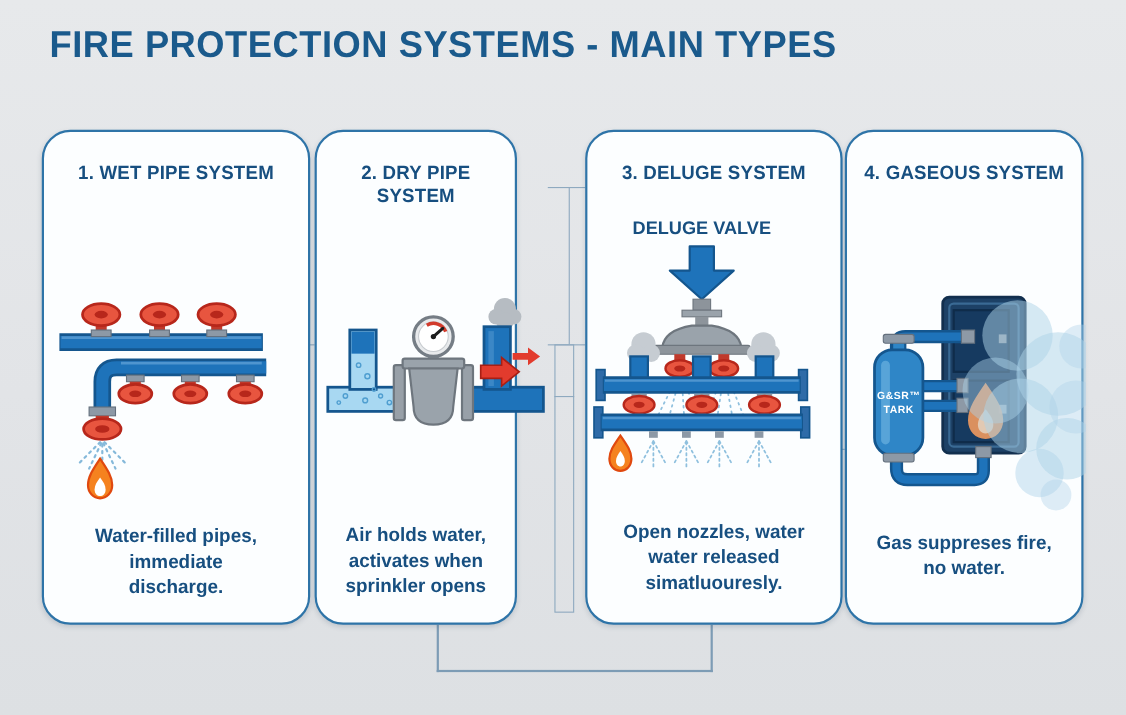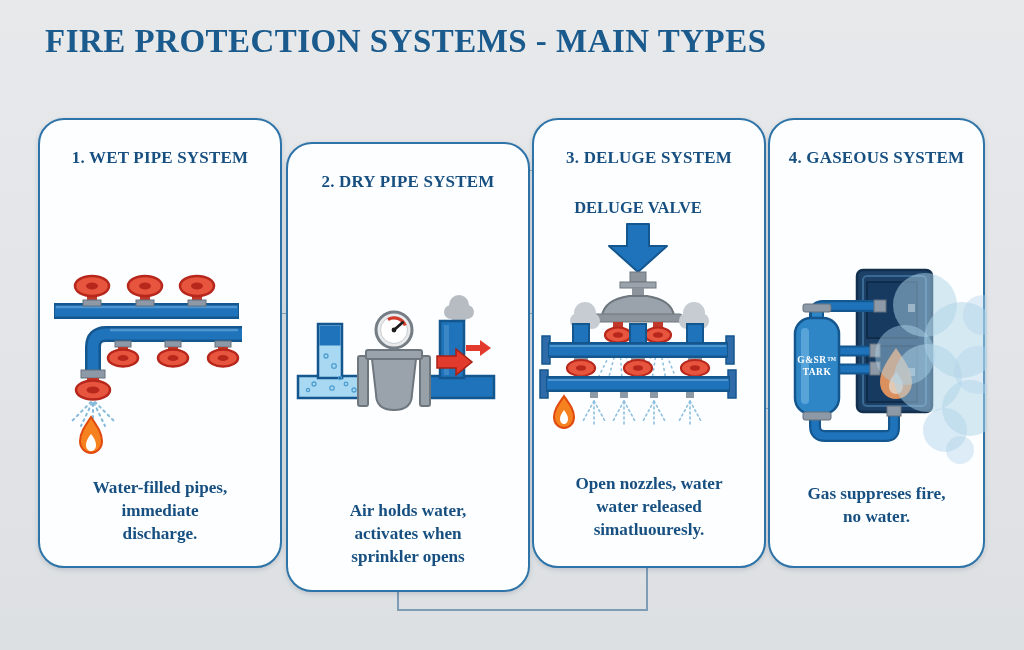--- a/index.html
+++ b/index.html
@@ -6,7 +6,7 @@
   .stage{
     position:relative;width:1024px;height:650px;overflow:hidden;
     background:linear-gradient(180deg,#e7e9eb 0%,#e2e4e7 55%,#dde0e3 100%);
-    font-family:Liberation Serif, serif;
+    font-family:Liberation Sans, sans-serif;
   }
   .title{
     position:absolute;left:45px;top:22px;margin:0;

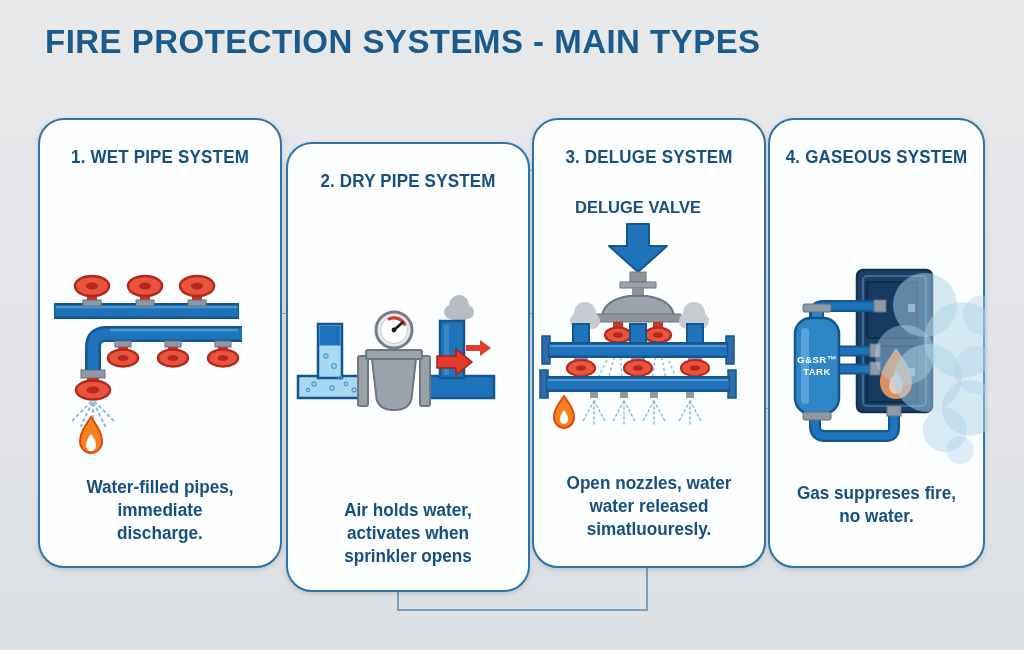--- a/index.html
+++ b/index.html
@@ -141,7 +141,7 @@
 discharge.</div>
   </section>
 
-  <section class="panel" style="left:286px;width:244px;margin-top:24px;">
+  <section class="panel" style="left:286px;width:184px;">
     <div class="panel-heading">2. DRY PIPE SYSTEM</div>
 
     <svg class="illus" width="212" height="450" viewBox="0 0 212 450">

